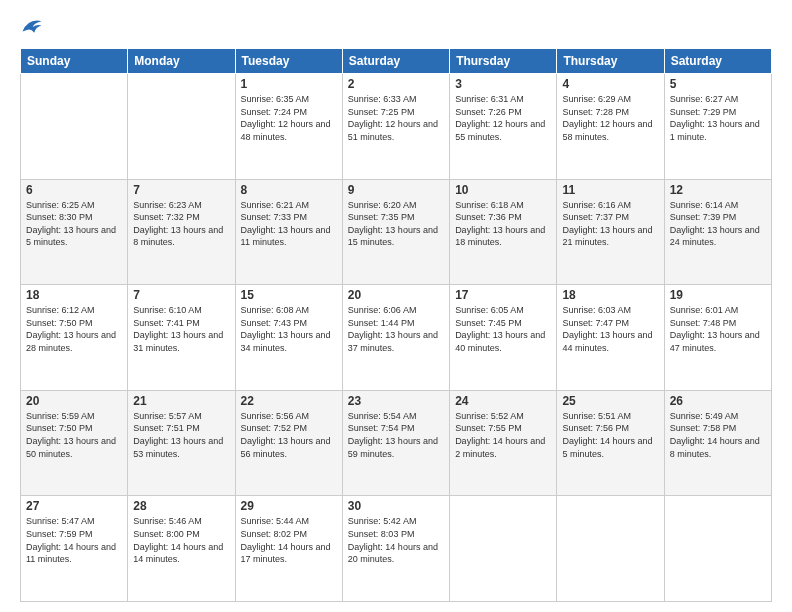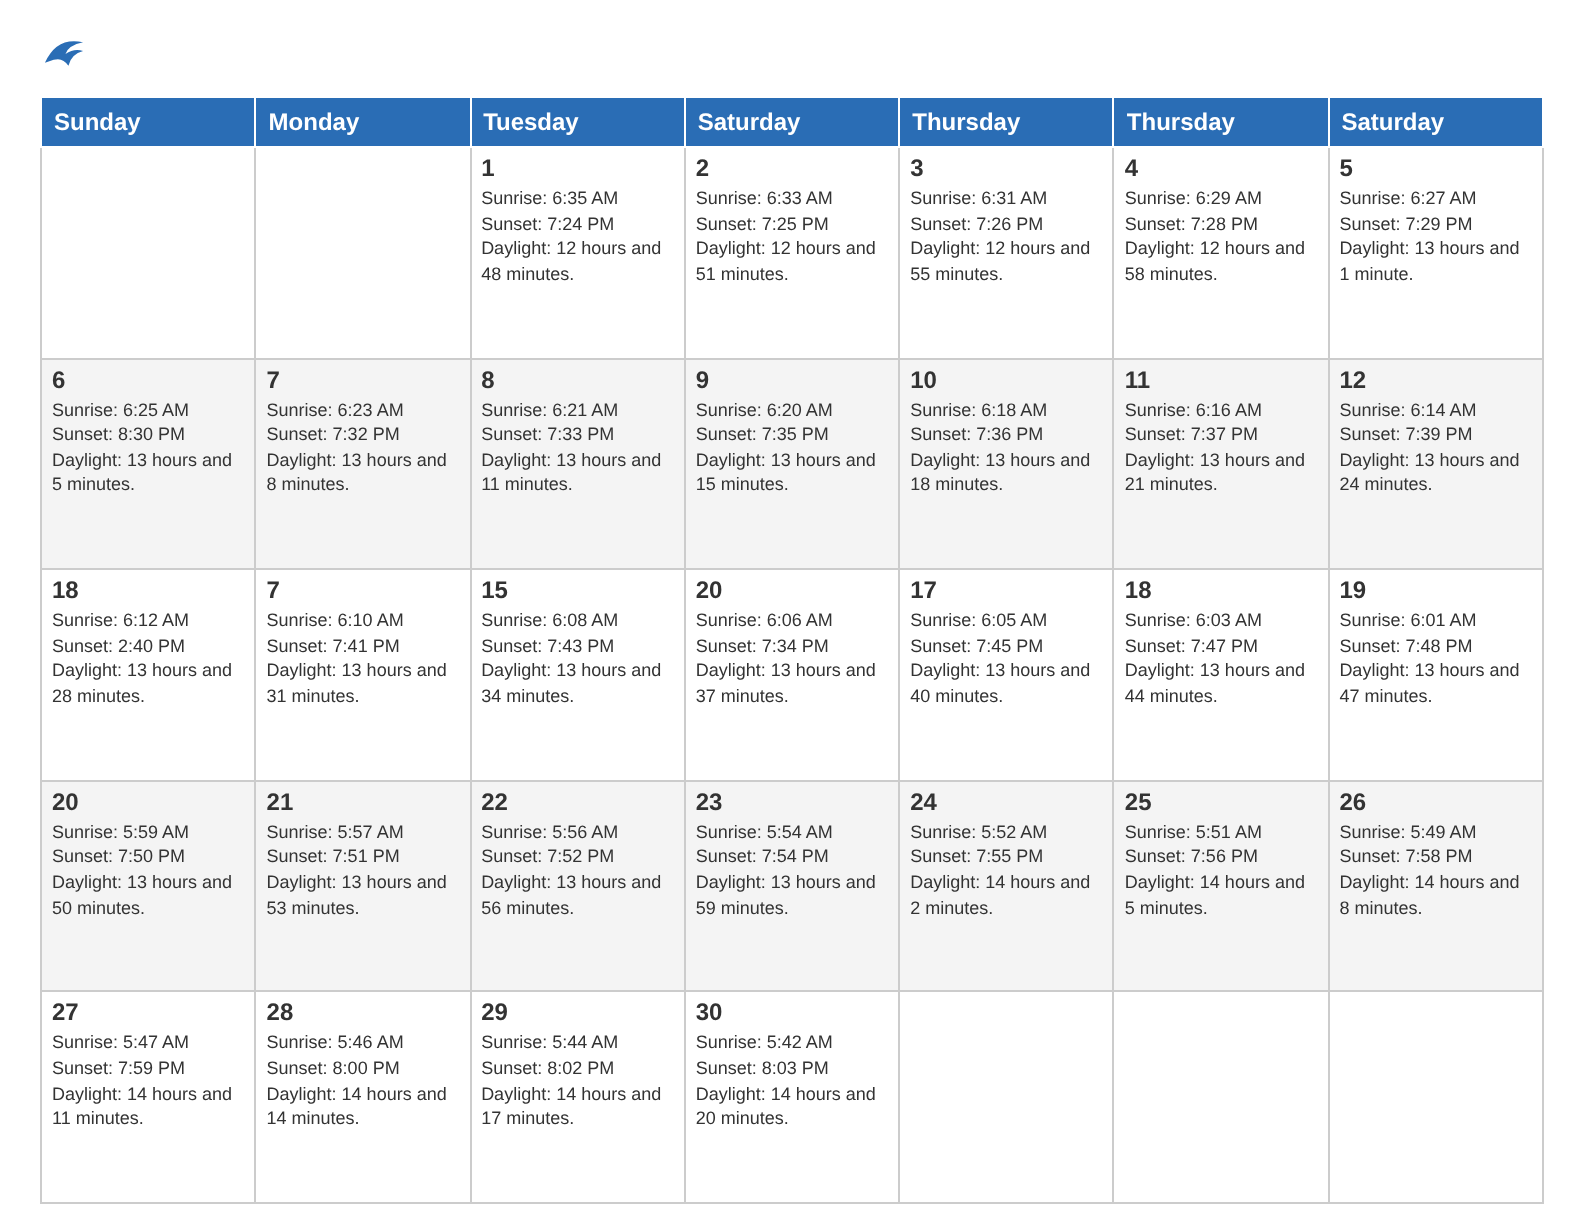--- a/index.html
+++ b/index.html
@@ -220,7 +220,7 @@
           <td>
             <span class="day-number">18</span>
             <div class="day-info">Sunrise: 6:12 AM
-Sunset: 2:40 PM
+Sunset: 7:50 PM
 Daylight: 13 hours and 28 minutes.</div>
           </td>
           <td>

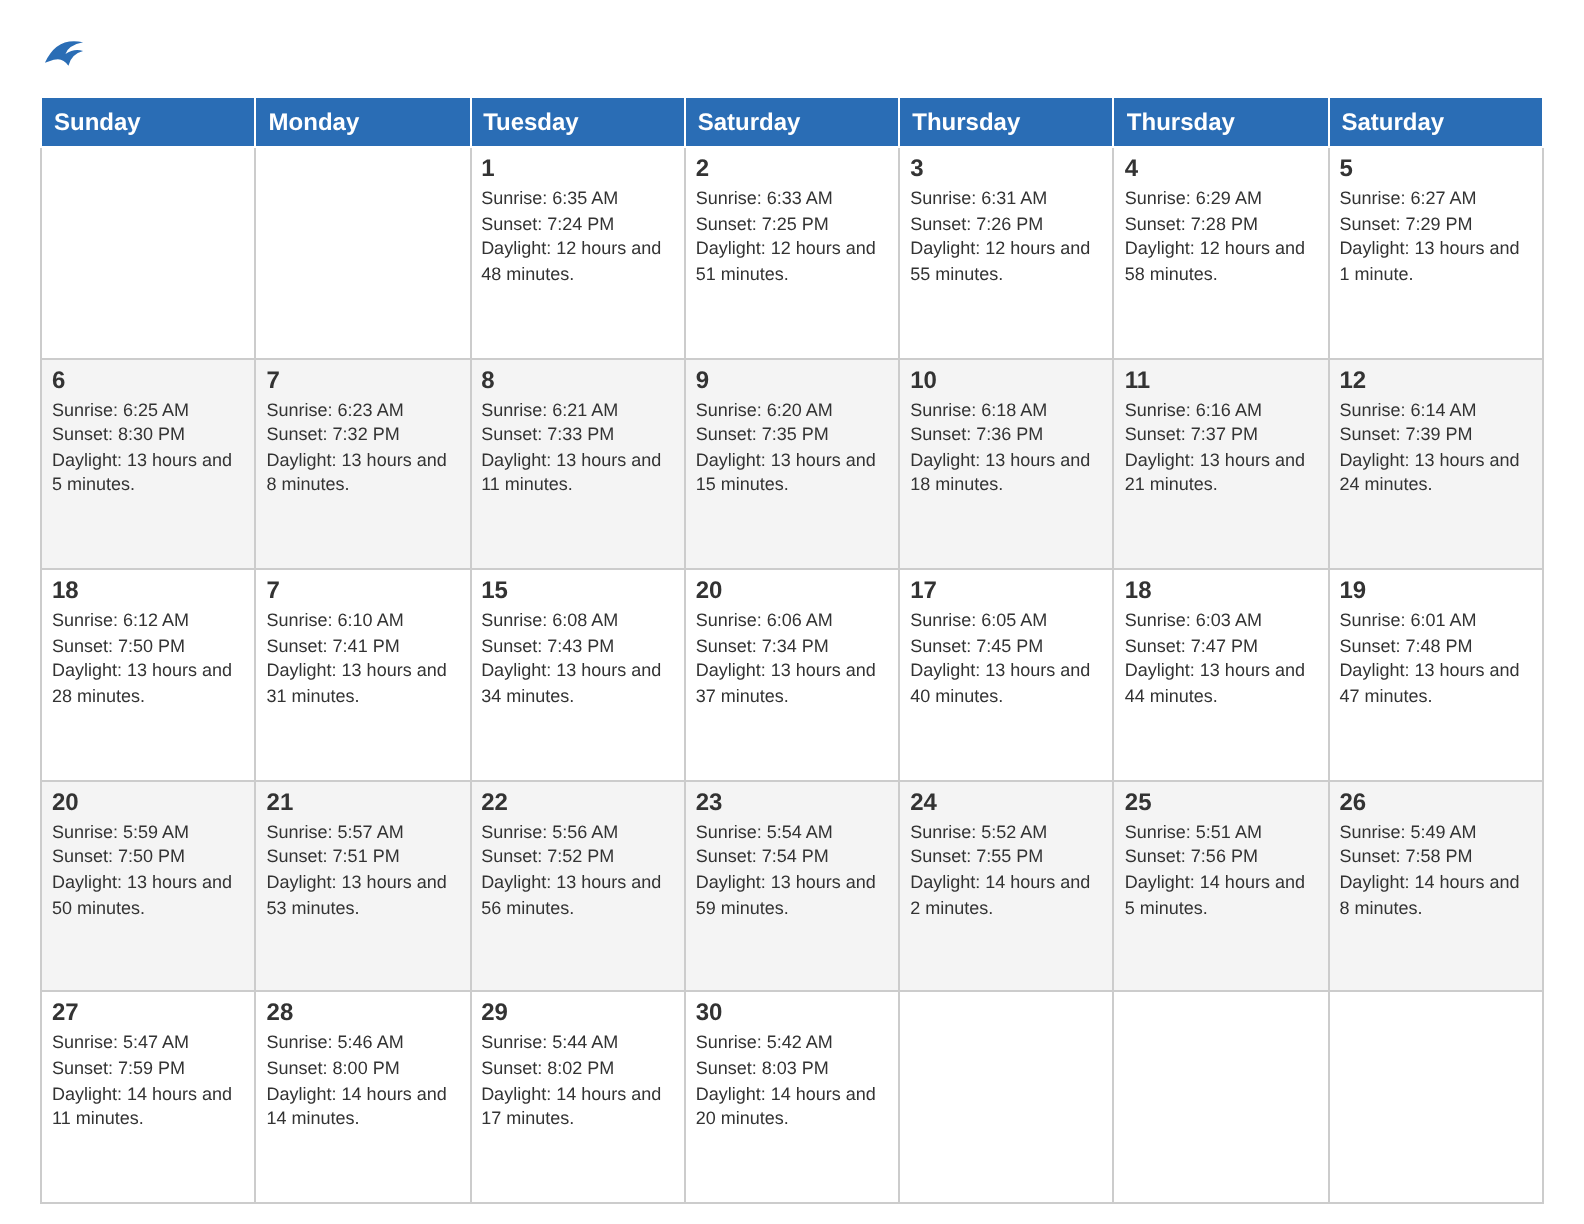--- a/index.html
+++ b/index.html
@@ -238,7 +238,7 @@
           <td>
             <span class="day-number">20</span>
             <div class="day-info">Sunrise: 6:06 AM
-Sunset: 7:34 PM
+Sunset: 1:44 PM
 Daylight: 13 hours and 37 minutes.</div>
           </td>
           <td>

